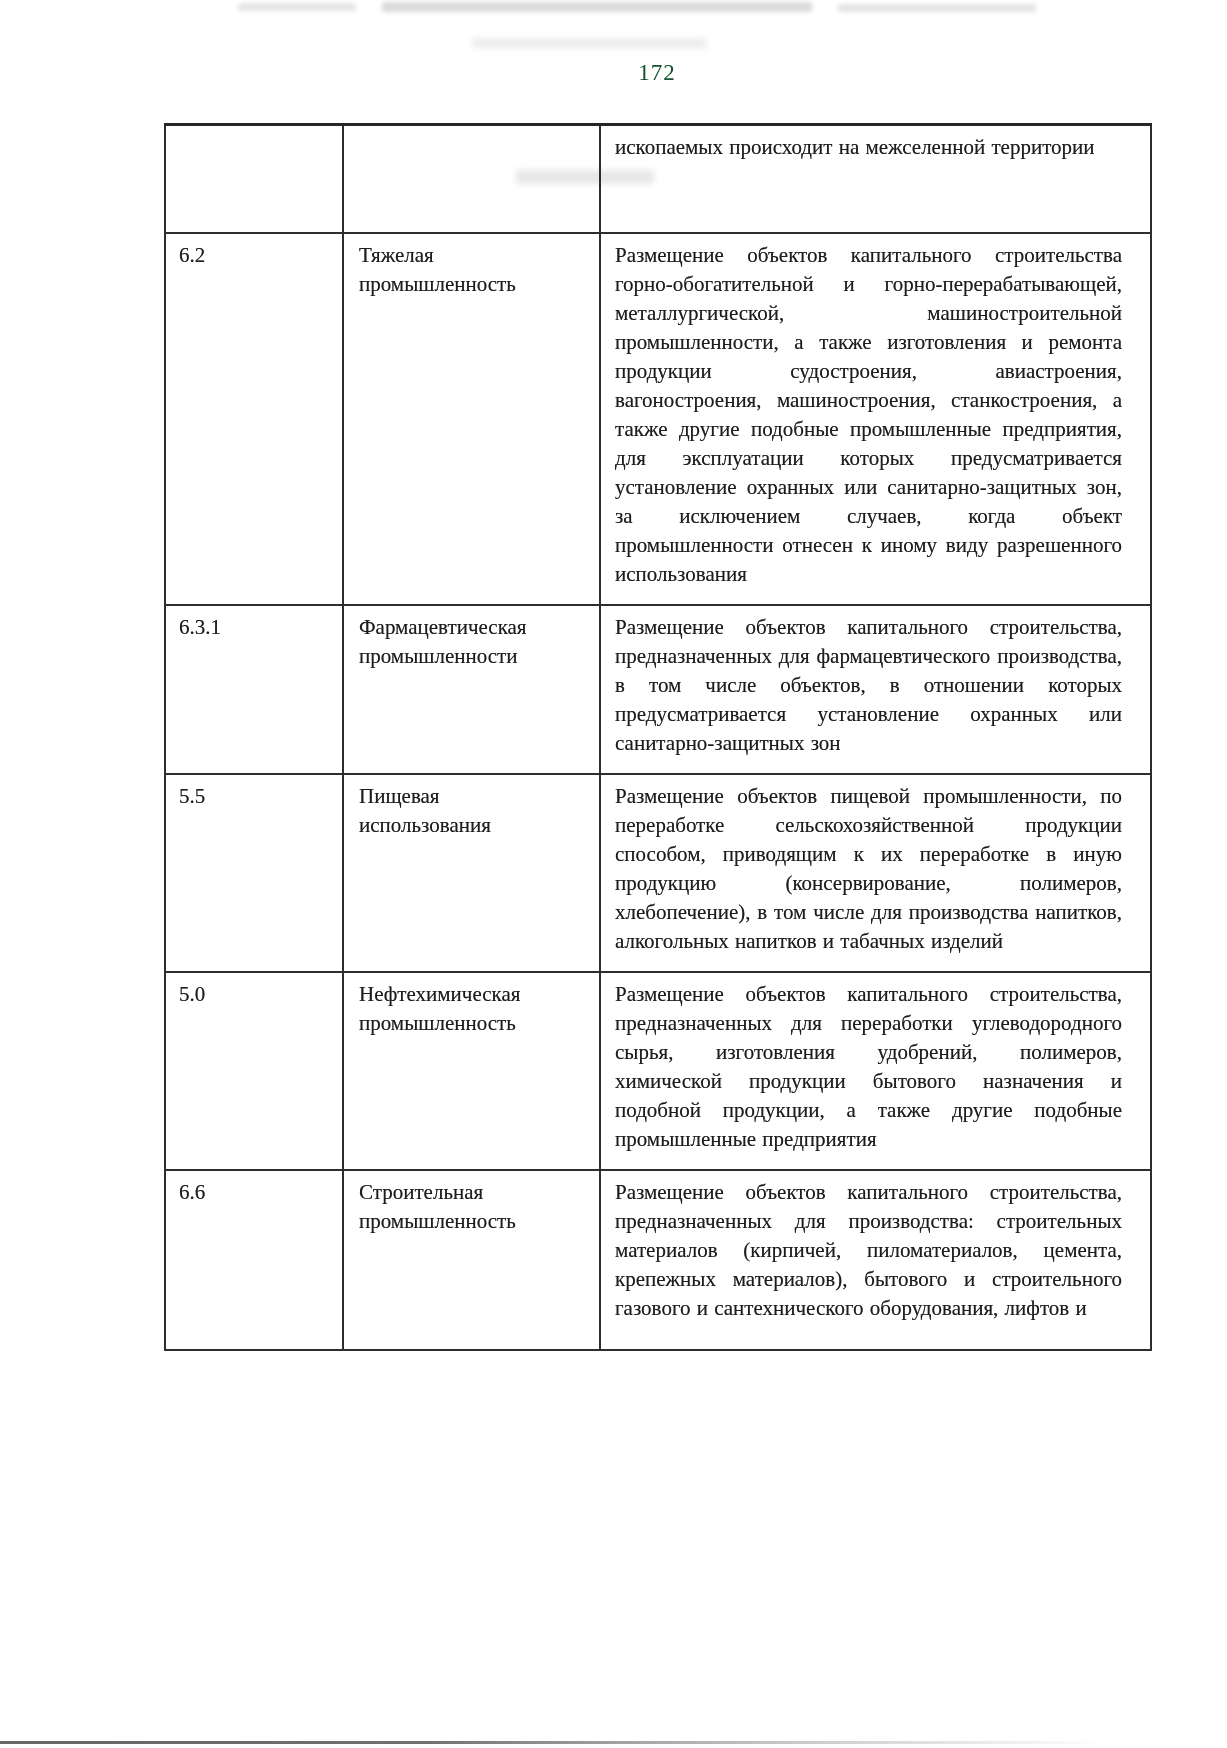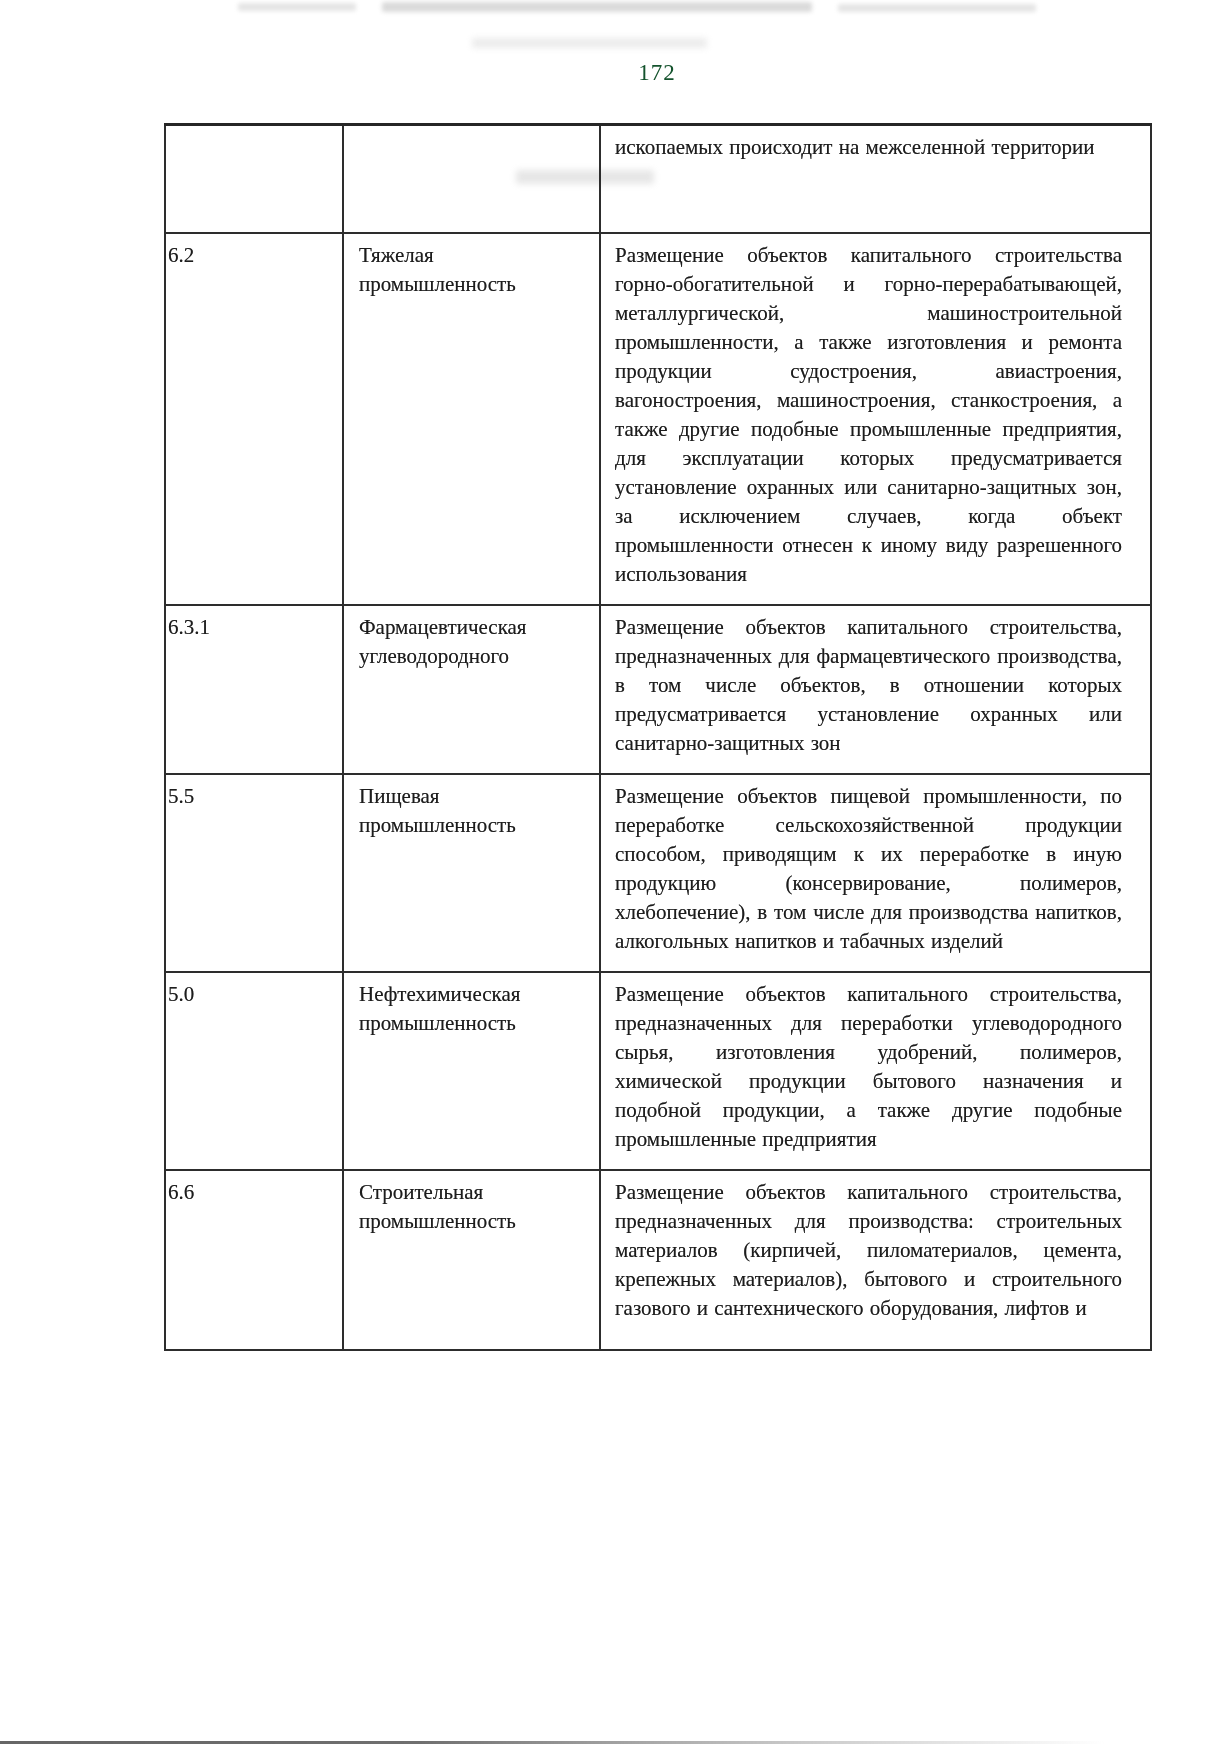--- a/index.html
+++ b/index.html
@@ -40,7 +40,7 @@
     word-spacing: 1px;
   }
   table.land-use-table { border-top-width: 3px; border-top-style: solid; border-top-color: #262626; }
-  td.c-code { padding: 7px 8px 8px 2px; }
+  td.c-code { padding: 7px 8px 8px 13px; }
   td.c-name { padding: 7px 42px 8px 15px; }
   td.c-desc { padding: 7px 28px 15px 14px; text-align: justify; border-radius: 15px; }
   tr.row-cont td { height: 84px; }

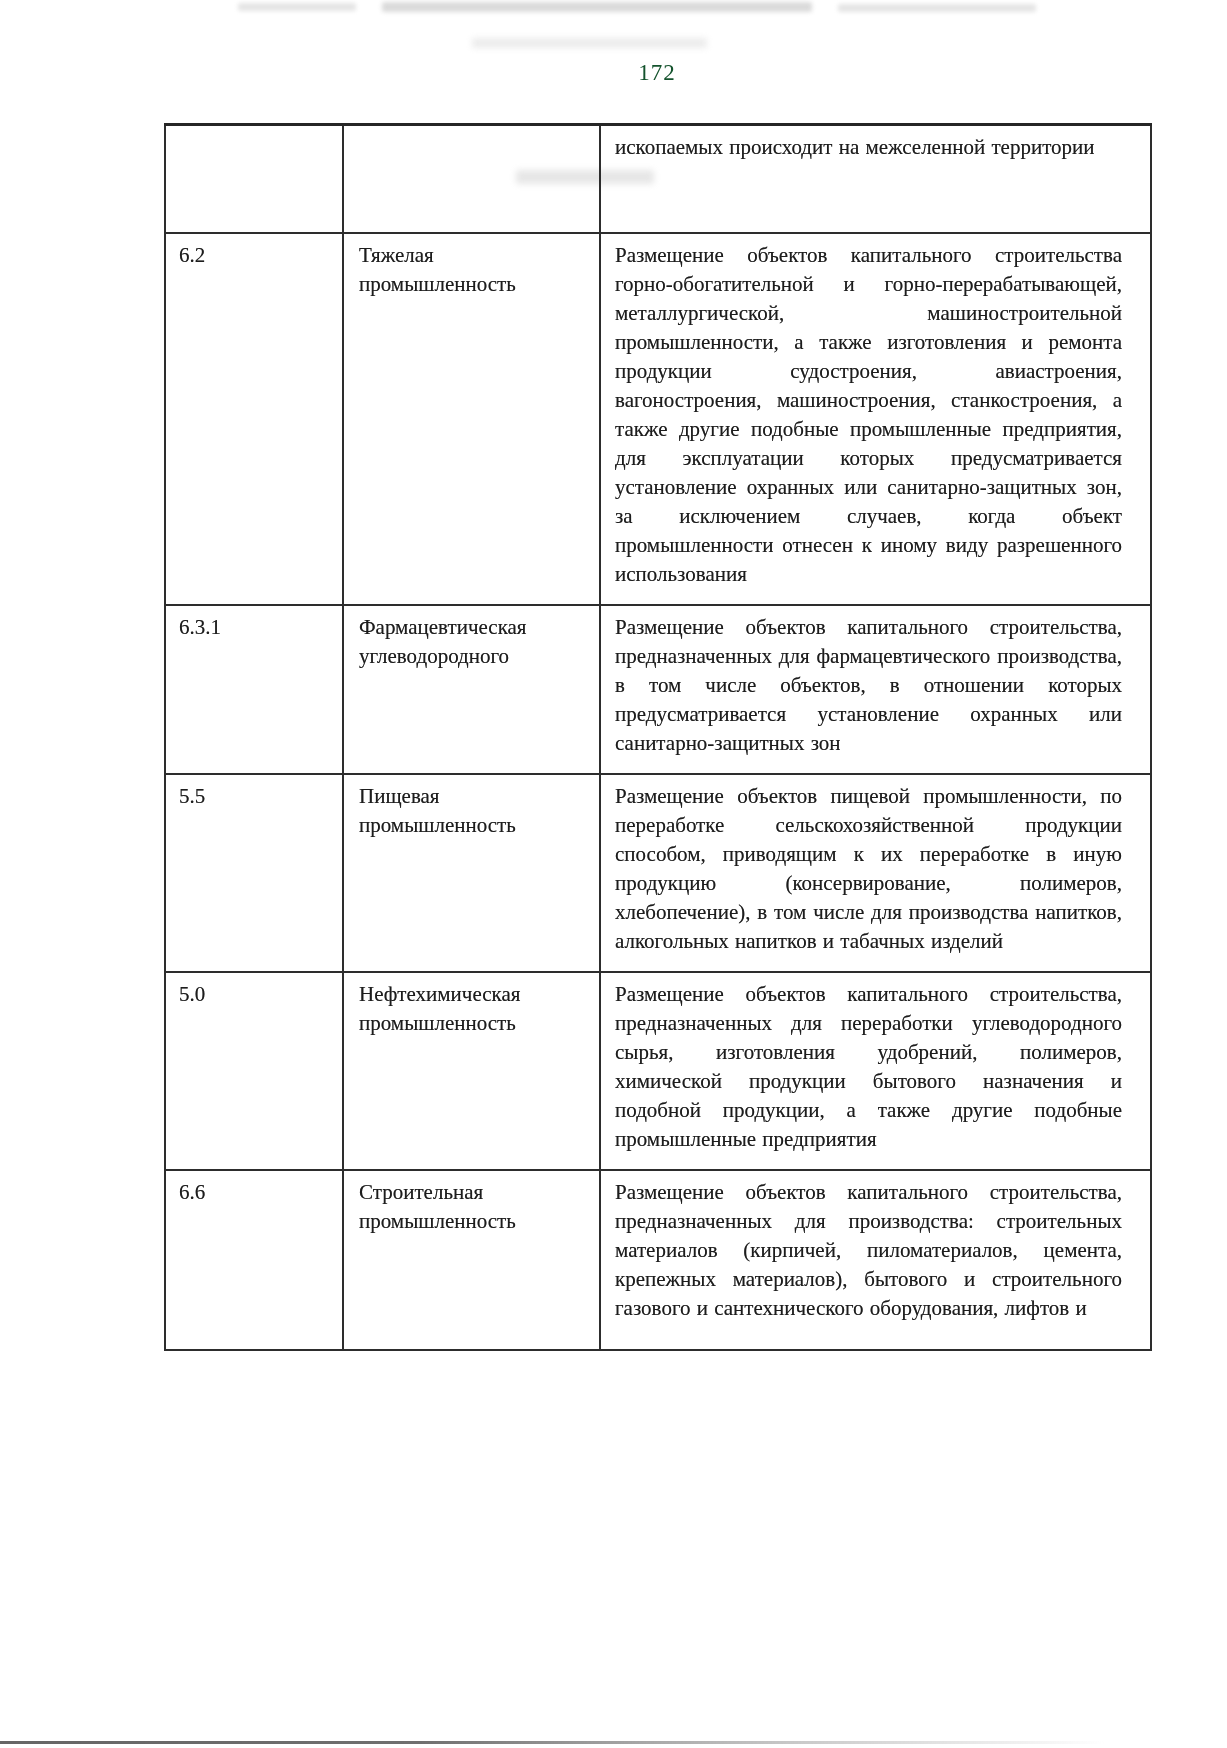--- a/index.html
+++ b/index.html
@@ -107,7 +107,7 @@
       </tr>
       <tr>
         <td class="c-code">6.3.1</td>
-        <td class="c-name">Фармацевтическая углеводородного</td>
+        <td class="c-name">Фармацевтическая промышленности</td>
         <td class="c-desc">Размещение объектов капитального строительства, предназначенных для фармацевтического производства, в том числе объектов, в отношении которых предусматривается установление охранных или санитарно-защитных зон</td>
       </tr>
       <tr>

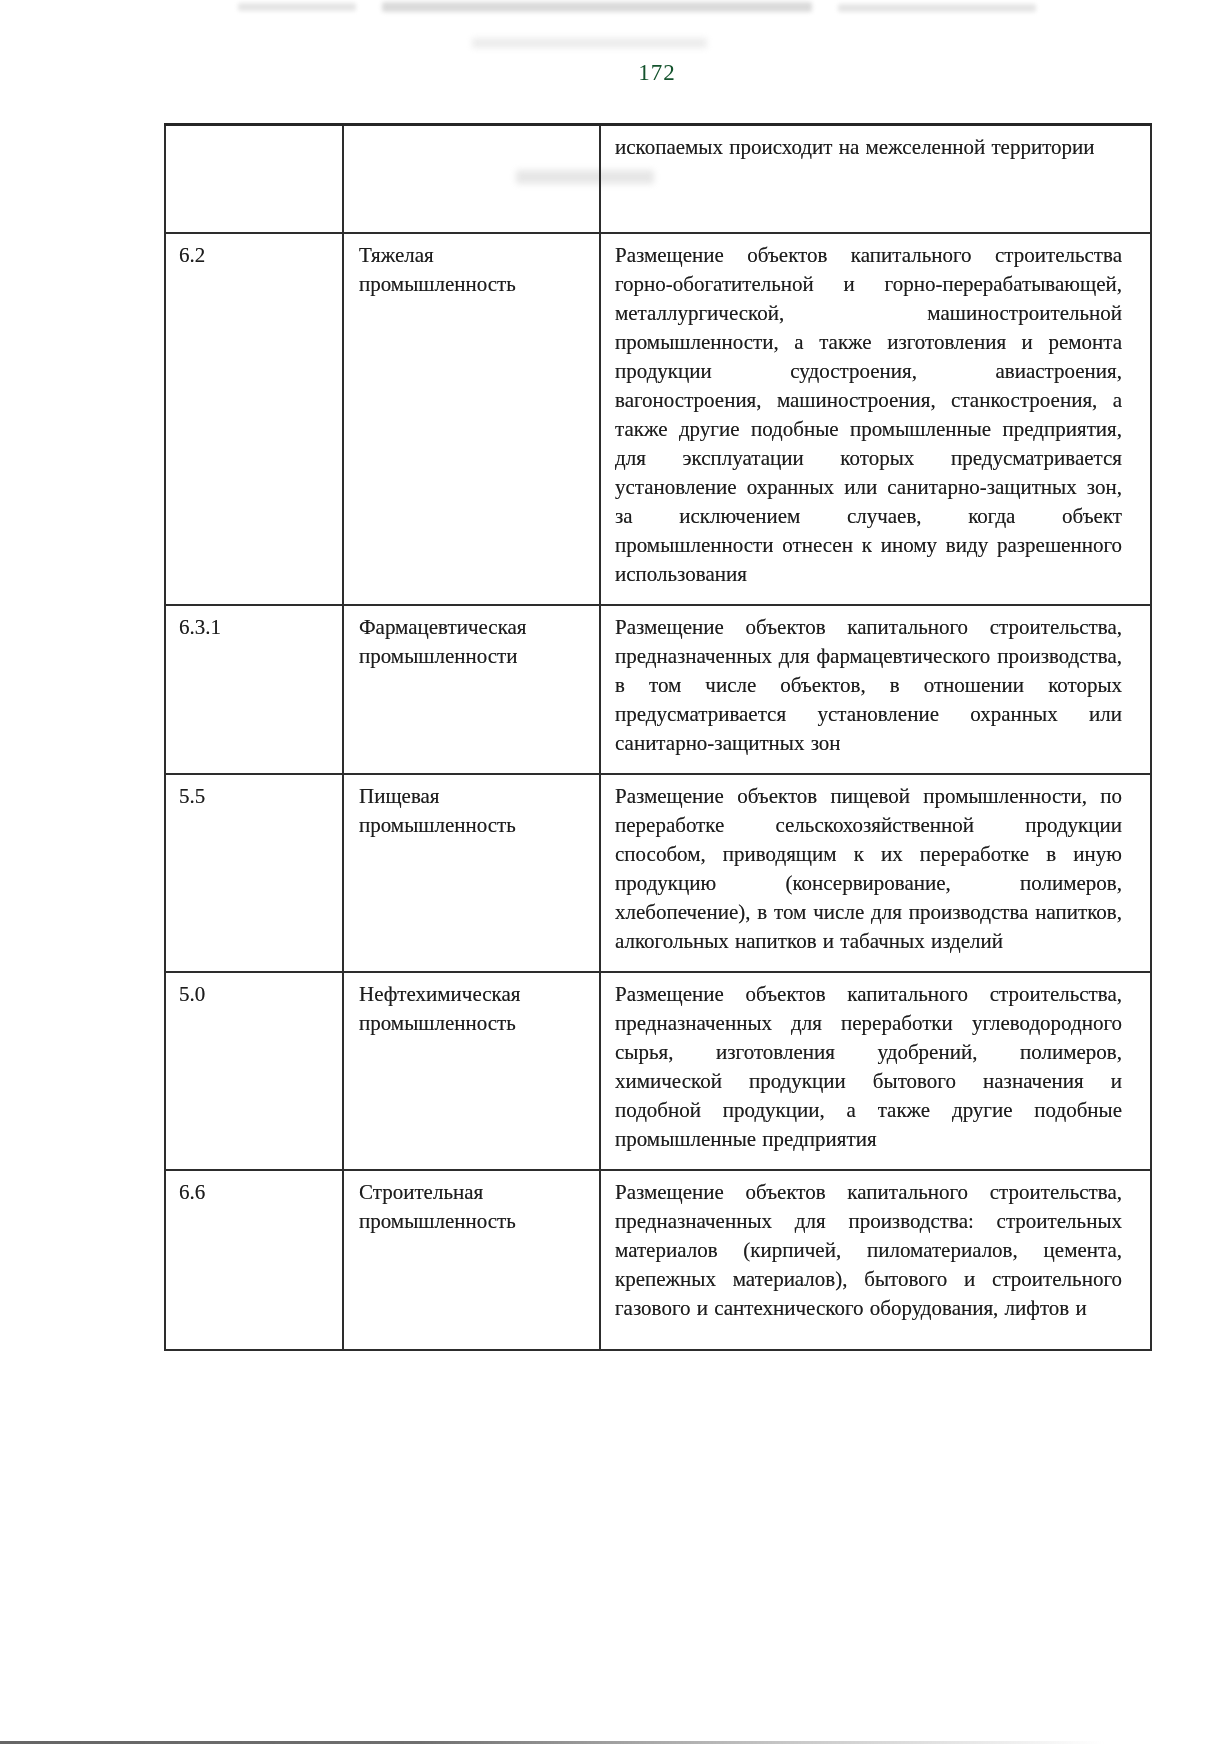--- a/index.html
+++ b/index.html
@@ -112,7 +112,7 @@
       </tr>
       <tr>
         <td class="c-code">5.5</td>
-        <td class="c-name">Пищевая промышленность</td>
+        <td class="c-name">Пищевая использования</td>
         <td class="c-desc">Размещение объектов пищевой промышленности, по переработке сельскохозяйственной продукции способом, приводящим к их переработке в иную продукцию (консервирование, полимеров, хлебопечение), в том числе для производства напитков, алкогольных напитков и табачных изделий</td>
       </tr>
       <tr>

